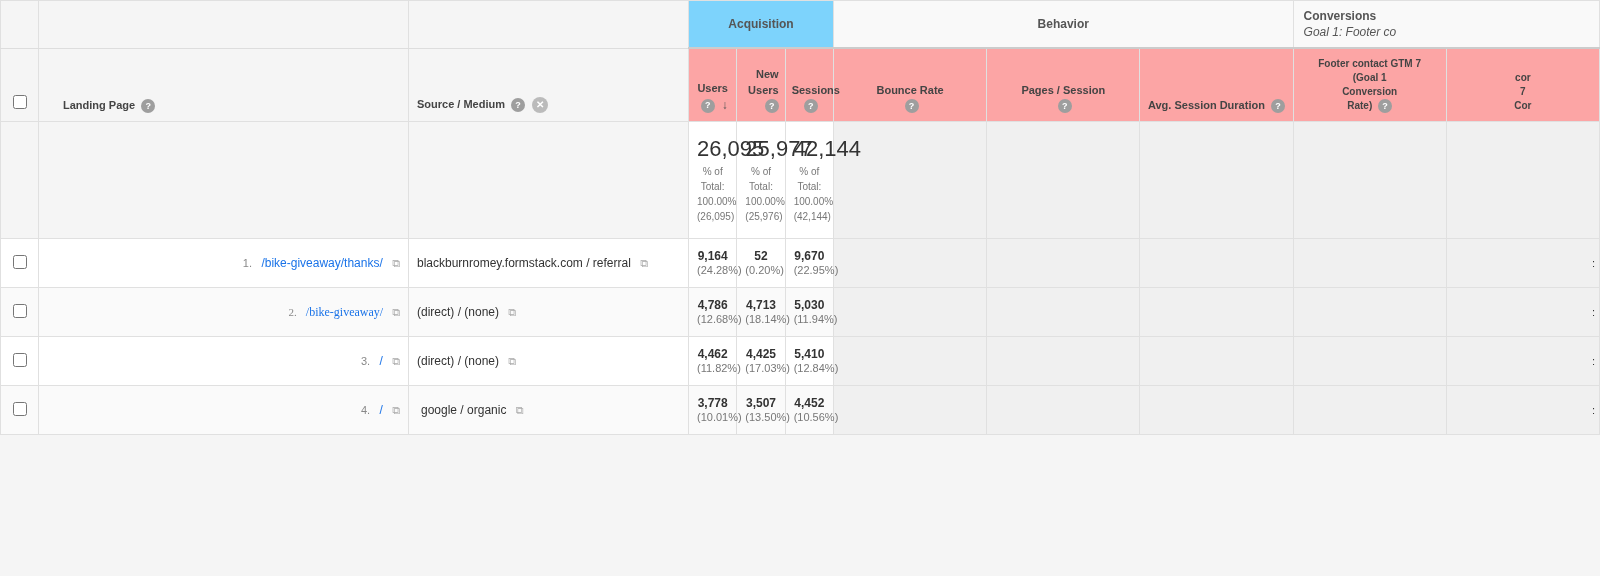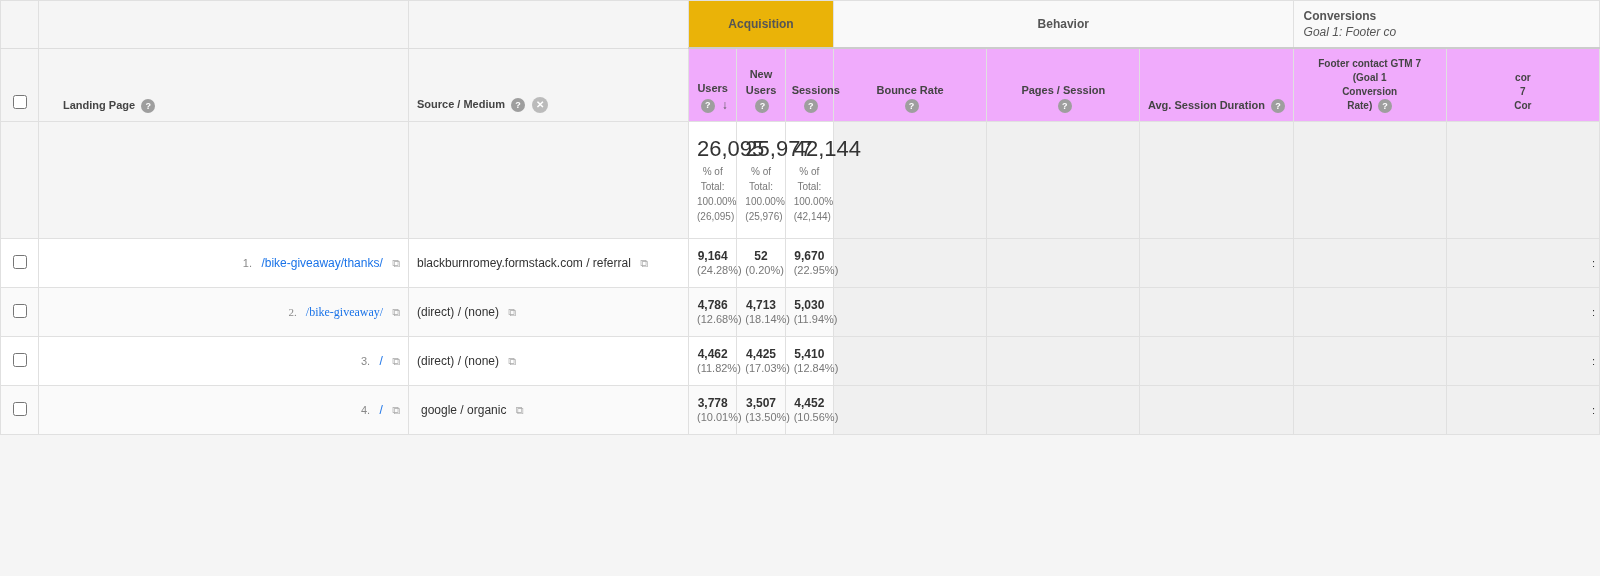--- a/index.html
+++ b/index.html
@@ -203,7 +203,7 @@
         <th class="col-check gray-band"></th>
         <th class="col-landing gray-band"></th>
         <th class="col-source gray-band"></th>
-        <th colspan="3" class="col-users" style="background:#eab308; border-bottom:2px solid #ccc;">
+        <th colspan="3" class="col-users" style="background:#7dd3fc; border-bottom:2px solid #ccc;">
           <span>Acquisition</span>
         </th>
         <th colspan="3" style="background:#f9f9f9; border-bottom:2px solid #ccc;">

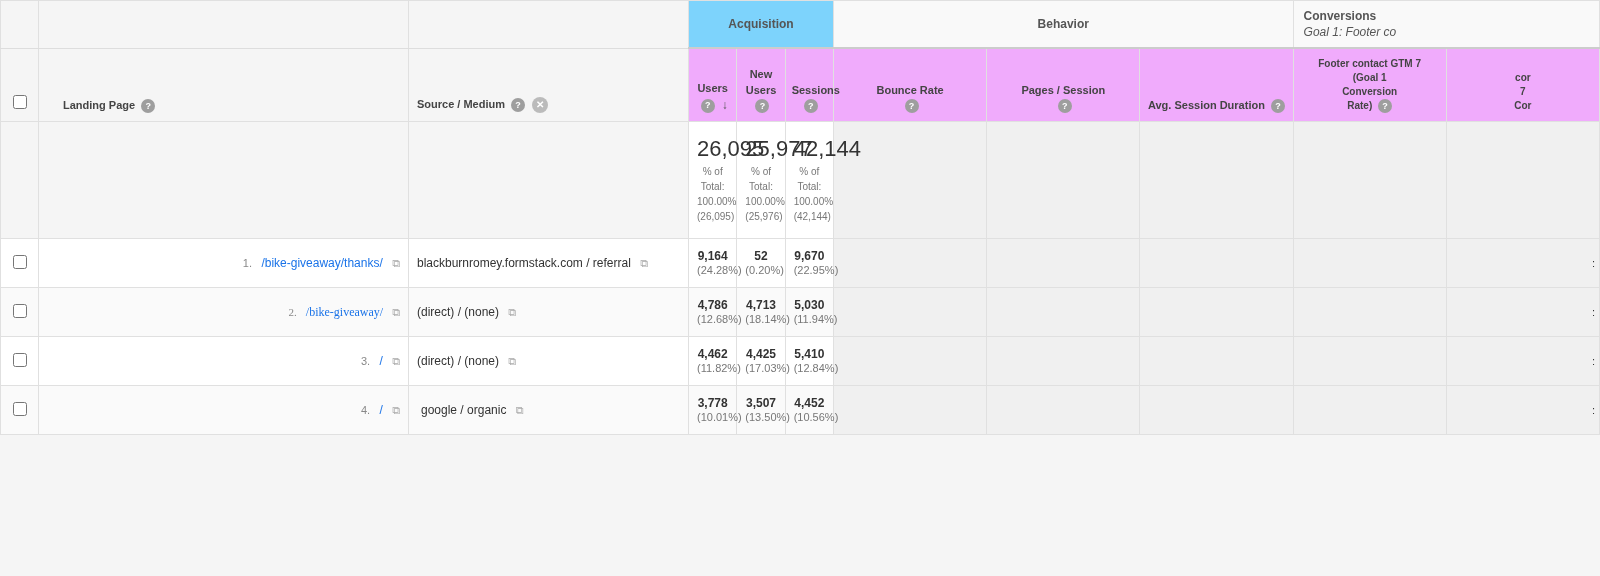--- a/index.html
+++ b/index.html
@@ -39,7 +39,7 @@
 
     
     .col-header th {
-      background: #f0abfc;
+      background: #fca5a5;
       font-size: 11px;
       font-weight: bold;
       color: #444;

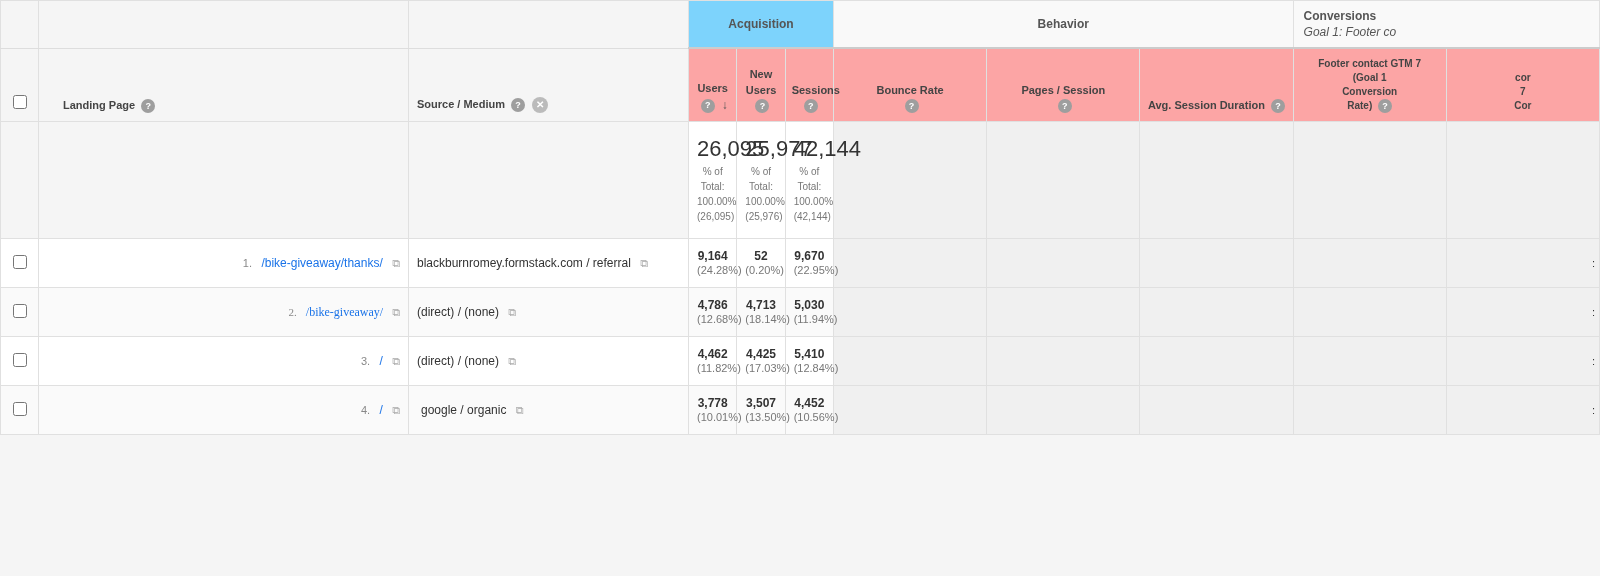--- a/index.html
+++ b/index.html
@@ -233,7 +233,7 @@
           <span class="help-icon">?</span>
           <span class="sort-arrow">↓</span>
         </th>
-        <th class="col-newusers" style="cursor:pointer;">
+        <th class="col-newusers" style="cursor:pointer;text-align:right;">
           <span>New Users</span>
           <span class="help-icon">?</span>
         </th>

